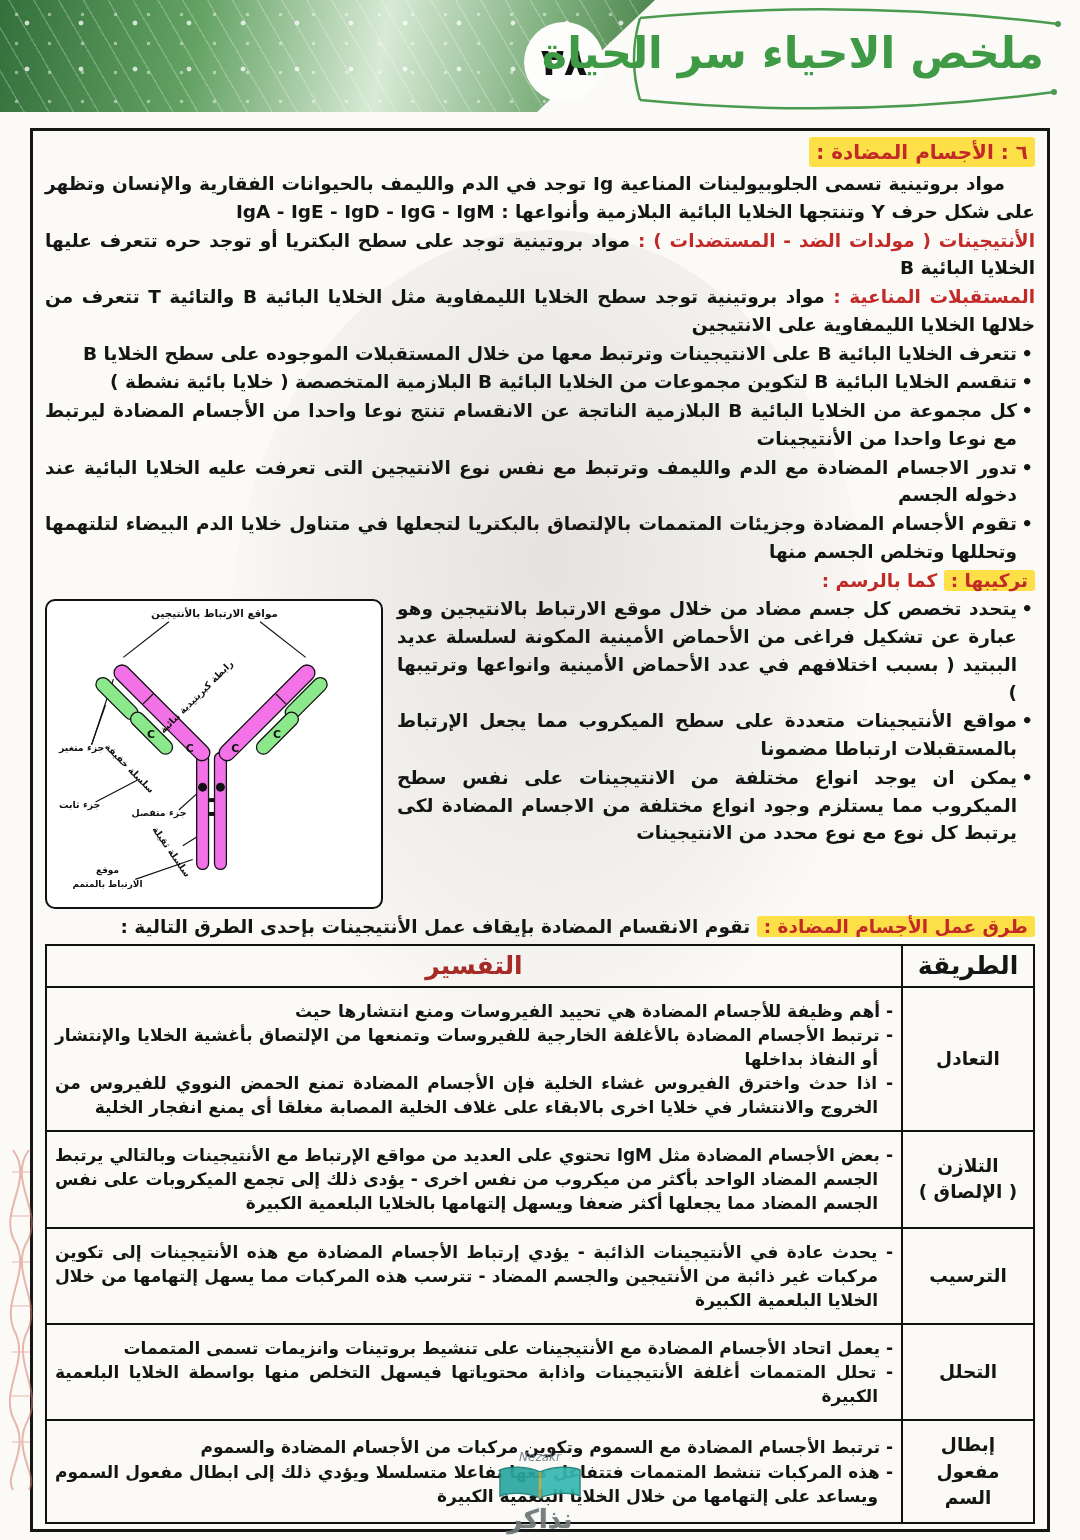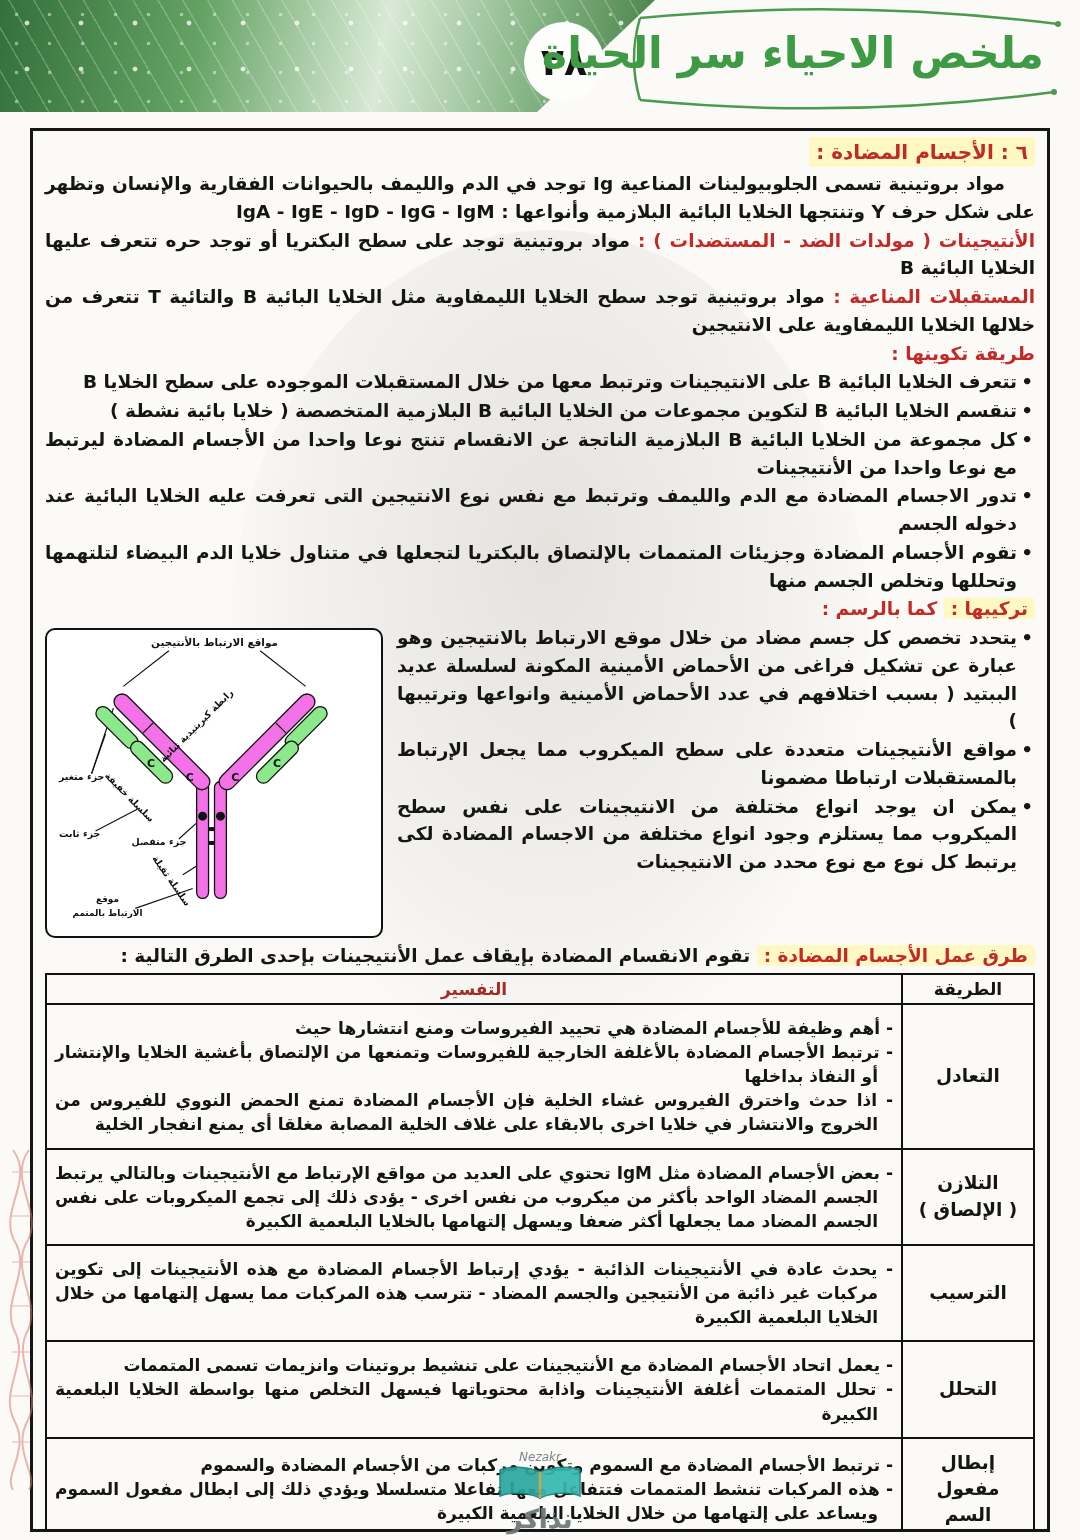--- a/index.html
+++ b/index.html
@@ -43,7 +43,7 @@
     font-weight:bold; font-size:18.5px; line-height:1.5; text-align:justify;
   }
   .red{ color:#c22a28; }
-  .chip{ background:#fef9c3; padding:0 7px; border-radius:3px; }
+  .chip{ background:#fde047; padding:0 7px; border-radius:3px; }
   .section-chip{ display:inline-block; font-size:20px; margin-bottom:3px; }
   p.para{ margin-bottom:1px; }
   p.ind{ text-indent:30px; }

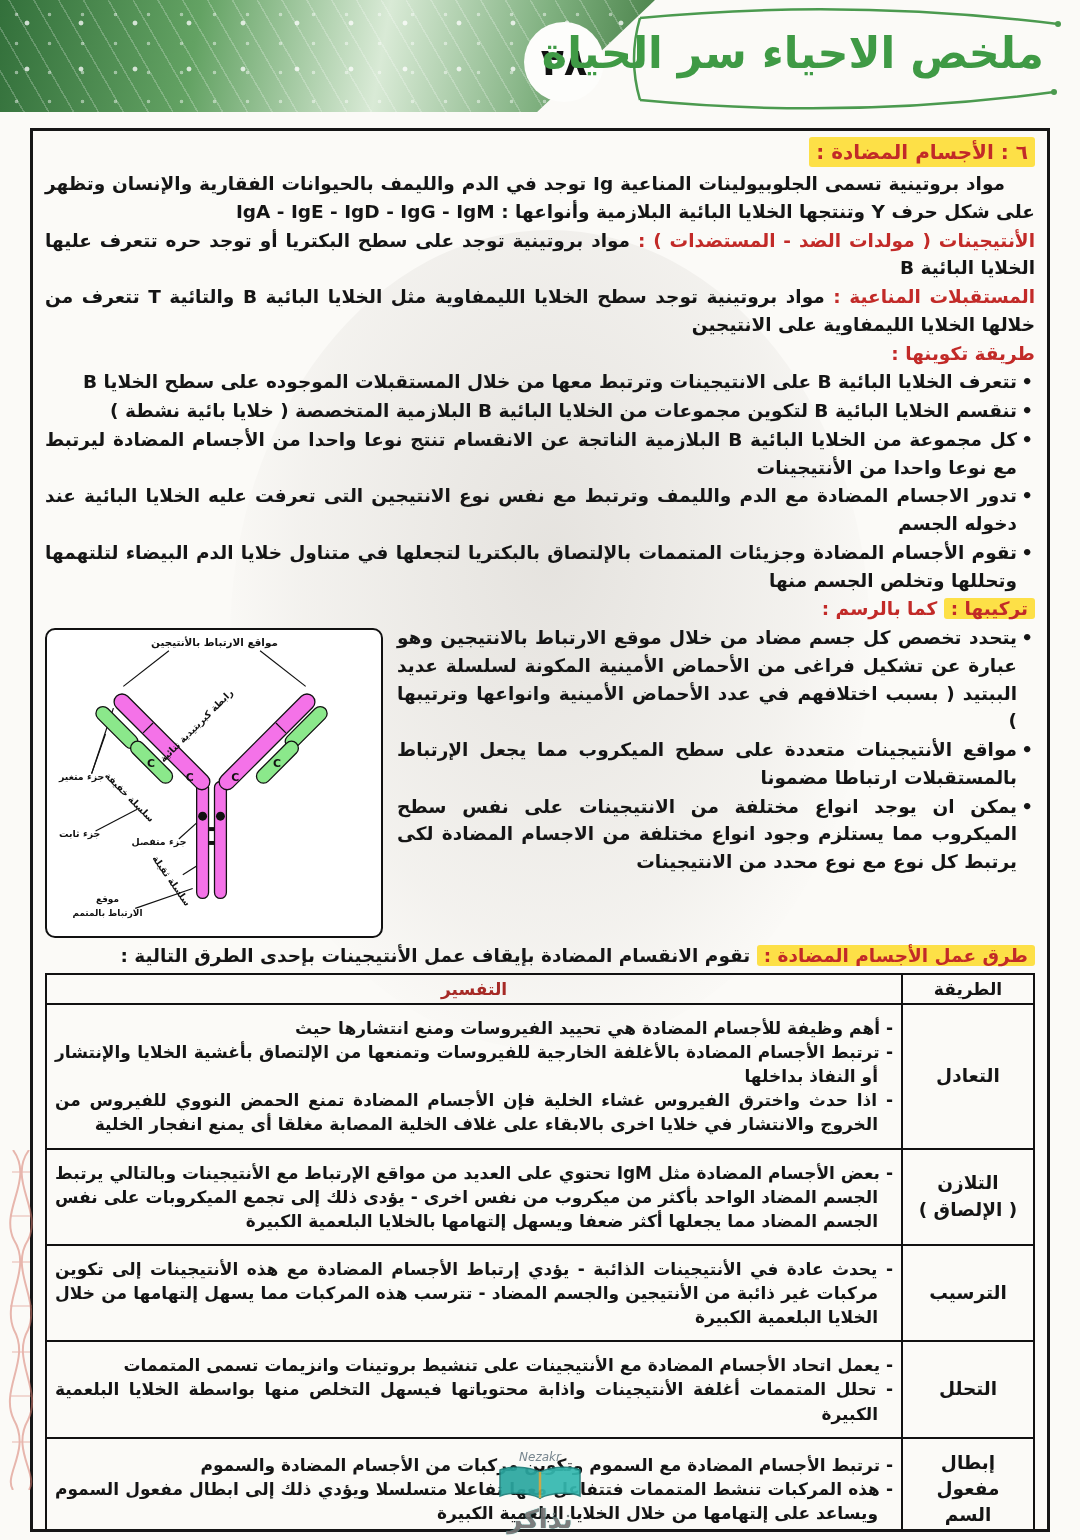--- a/index.html
+++ b/index.html
@@ -102,7 +102,6 @@
 
   <p class="para"><span class="red">المستقبلات المناعية :</span> <span>مواد بروتينية توجد سطح الخلايا الليمفاوية مثل الخلايا البائية B والتائية T تتعرف من خلالها الخلايا الليمفاوية على الانتيجين</span></p>
 
-  <p class="para"><span class="red">طريقة تكوينها :</span></p>
 
   <ul class="bullets">
     <li>تتعرف الخلايا البائية B على الانتيجينات وترتبط معها من خلال المستقبلات الموجوده على سطح الخلايا B</li>

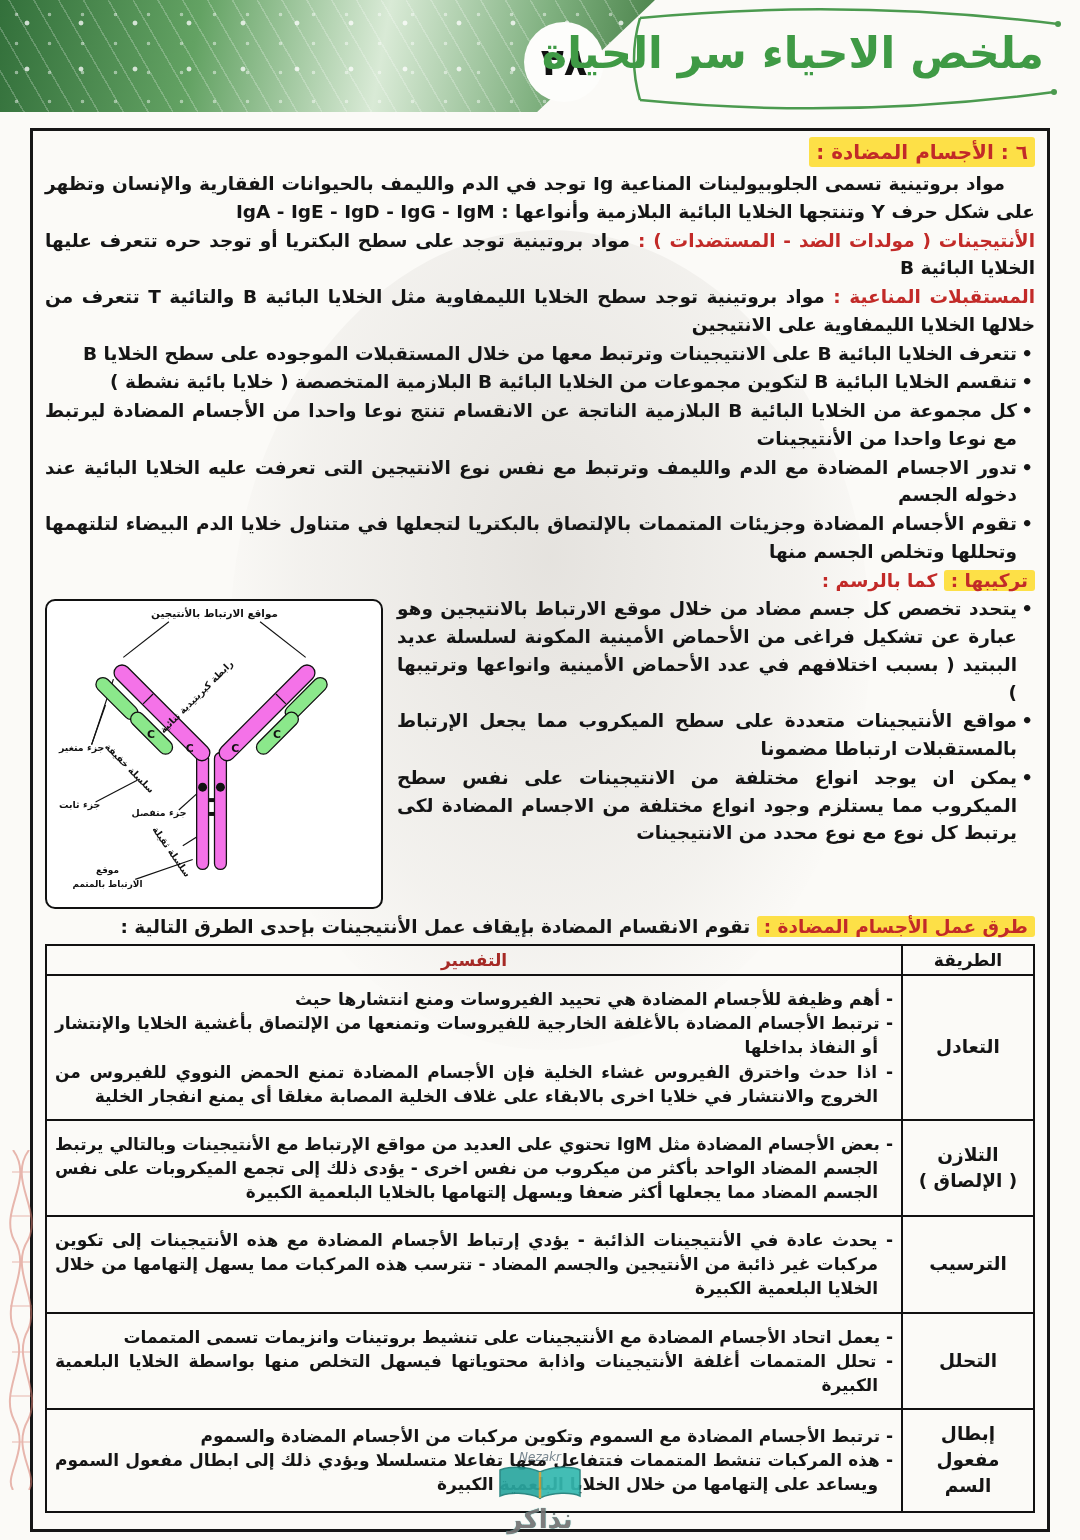--- a/index.html
+++ b/index.html
@@ -60,7 +60,7 @@
   
   table.methods{ width:100%; border-collapse:collapse; clear:both; margin-top:3px; font-size:17px; line-height:1.42; }
   .methods th,.methods td{ border:2.2px solid #111; padding:11px 8px; vertical-align:middle; }
-  .methods th{ text-align:center; font-size:17px; padding:2px; }
+  .methods th{ text-align:center; font-size:25px; padding:2px; }
   .methods th.h-exp{ color:#a62a26; }
   .methods td.method{ width:132px; text-align:center; font-size:18.5px; white-space:pre-line; }
   .methods td.explan{ text-align:justify; }

